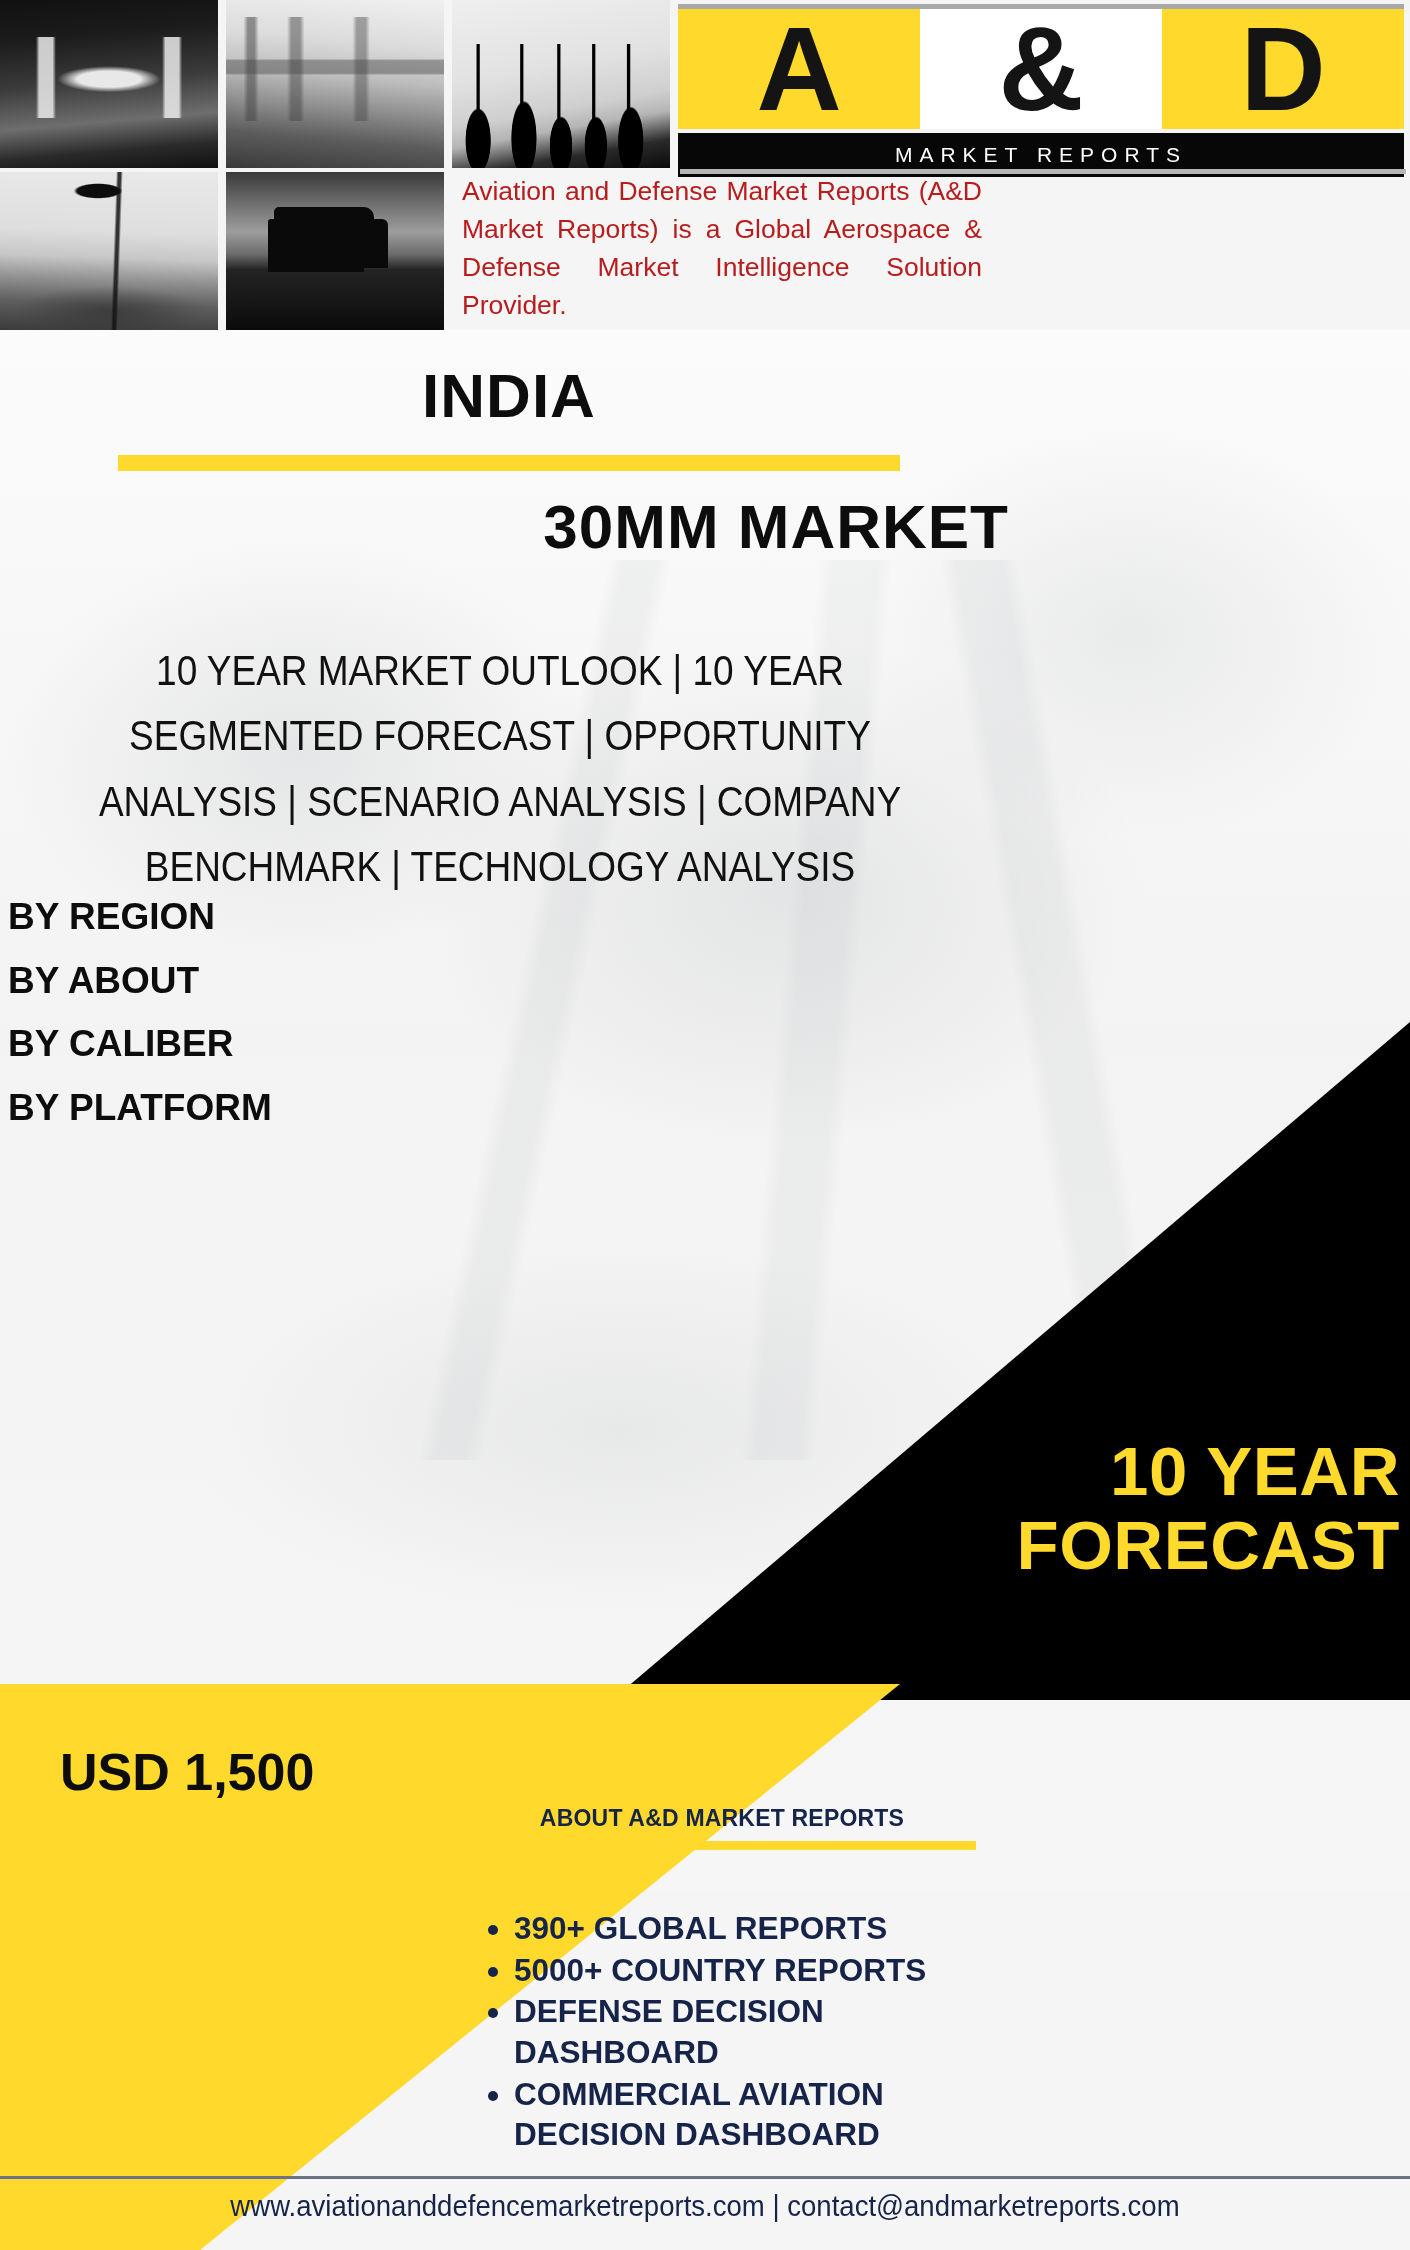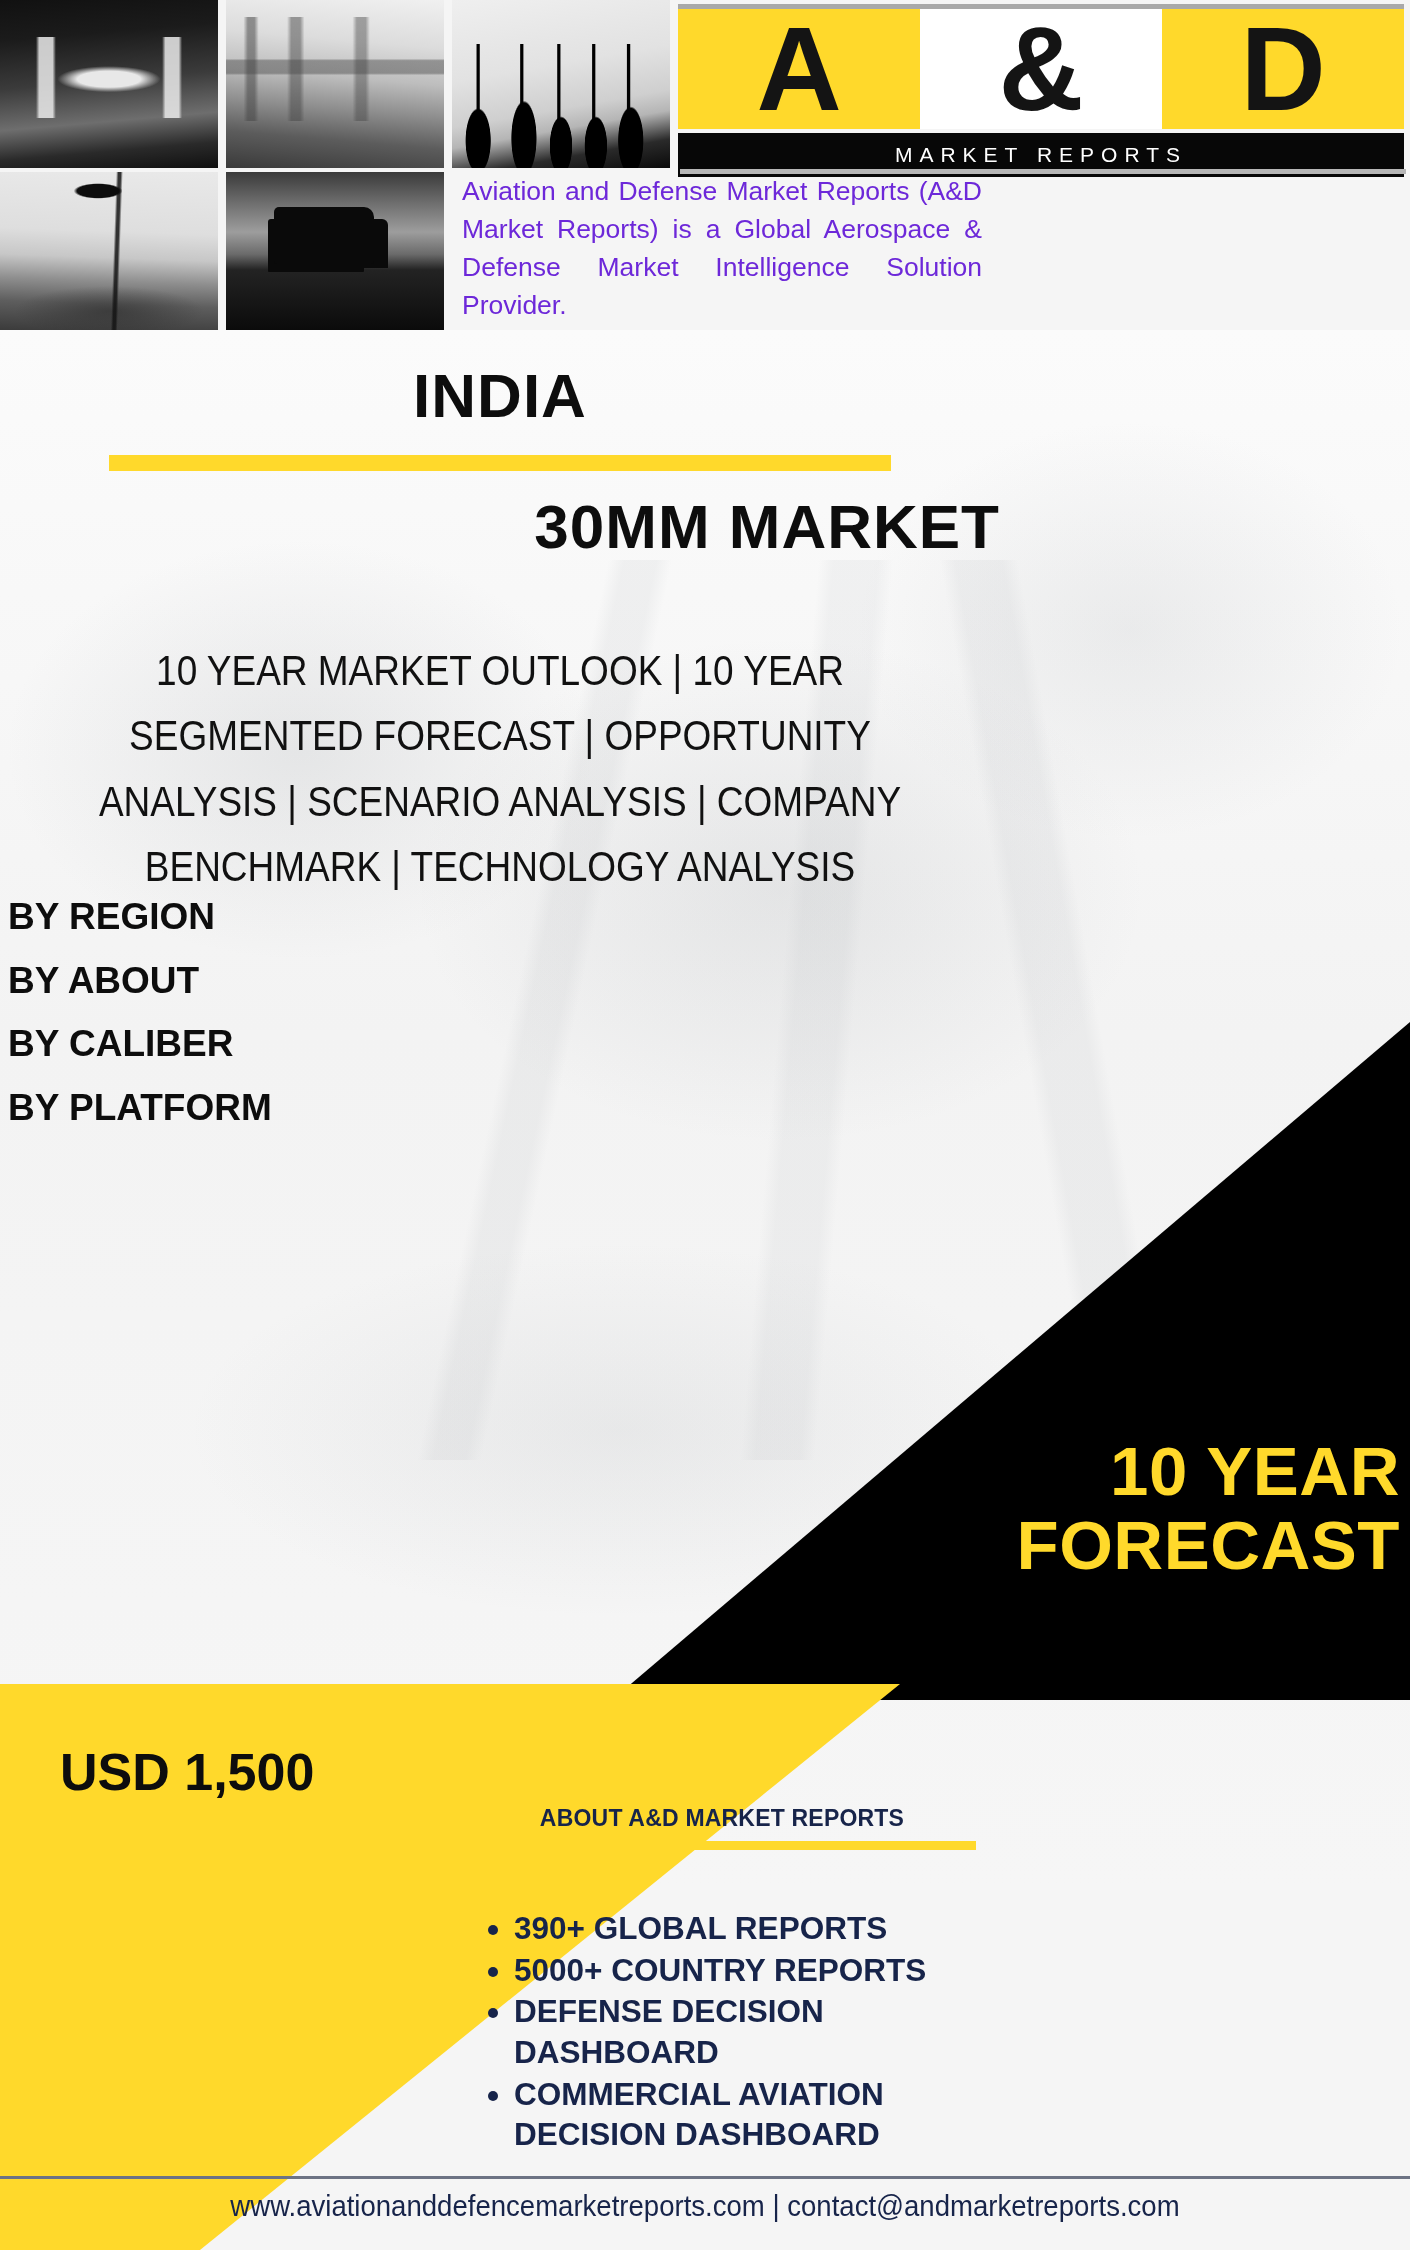--- a/index.html
+++ b/index.html
@@ -132,7 +132,7 @@
   
   .intro {
     position:absolute; left:462px; top:172px; width:520px;
-    color:#6d28d9; font-size:26.5px; line-height:1.44;
+    color:#b91c1c; font-size:26.5px; line-height:1.44;
     text-align:justify; text-align-last:left;
     font-family:"Liberation Sans", sans-serif;
   }

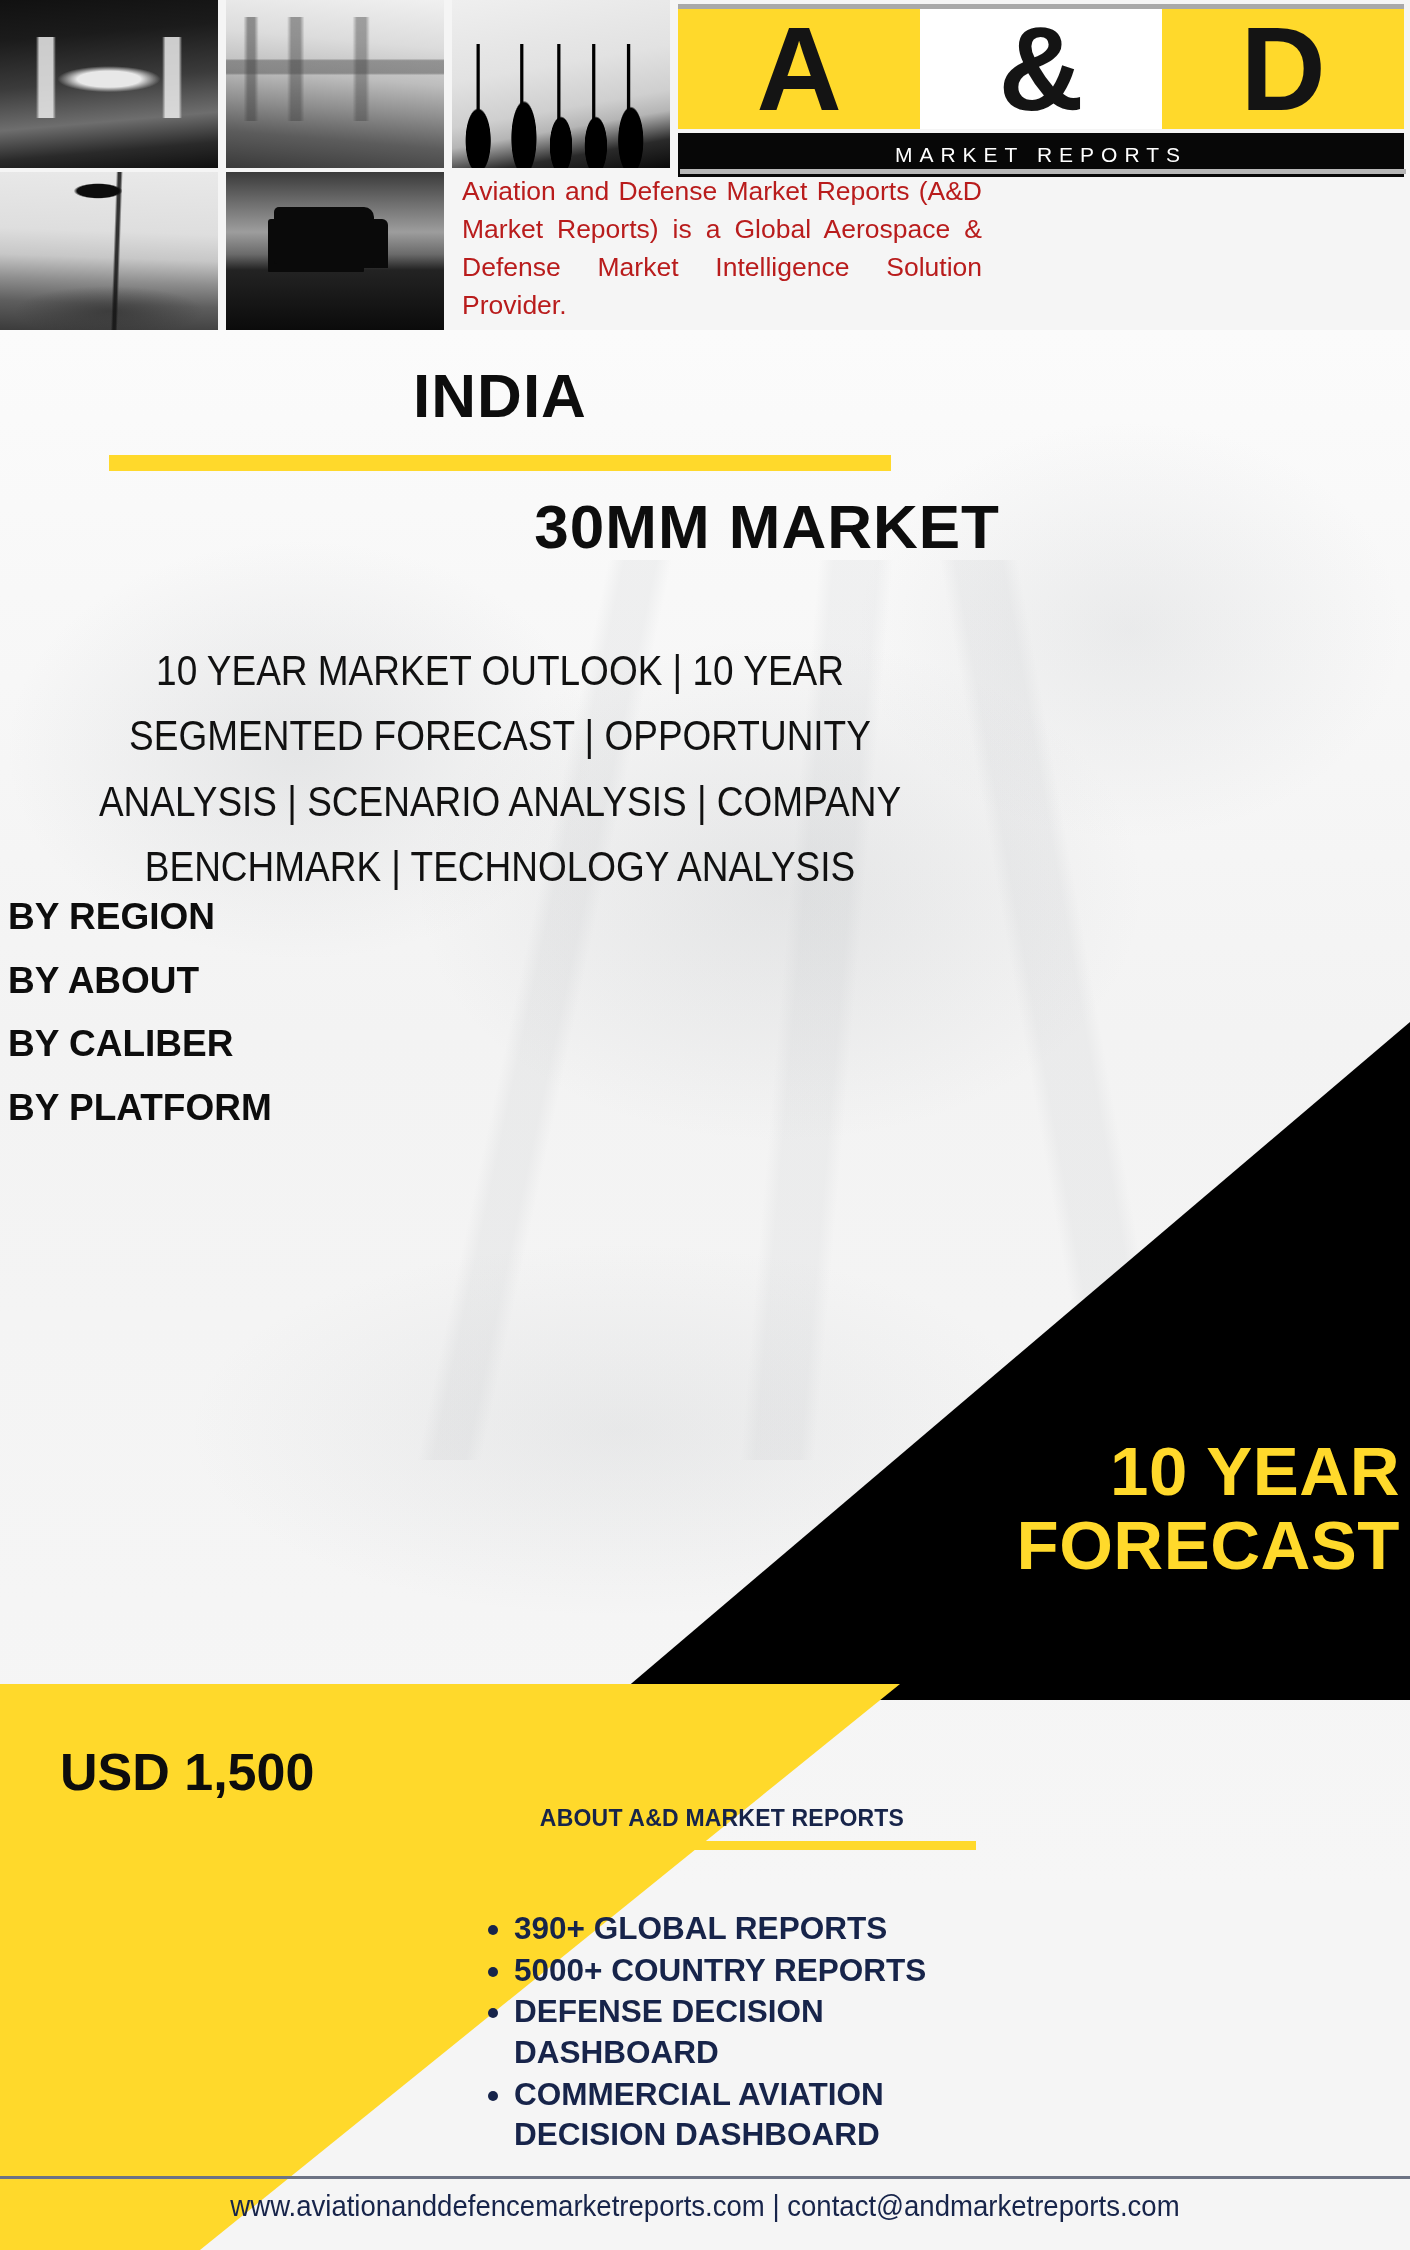--- a/index.html
+++ b/index.html
@@ -138,7 +138,7 @@
   }
 
   
-  .title-wrap { position:absolute; left:0; top:360px; width:1000px; }
+  .title-wrap { position:absolute; left:9px; top:360px; width:1000px; }
   .title-country {
     text-align:center; font-size:62px; font-weight:bold; letter-spacing:1px;
     color:#0d0d0d;

